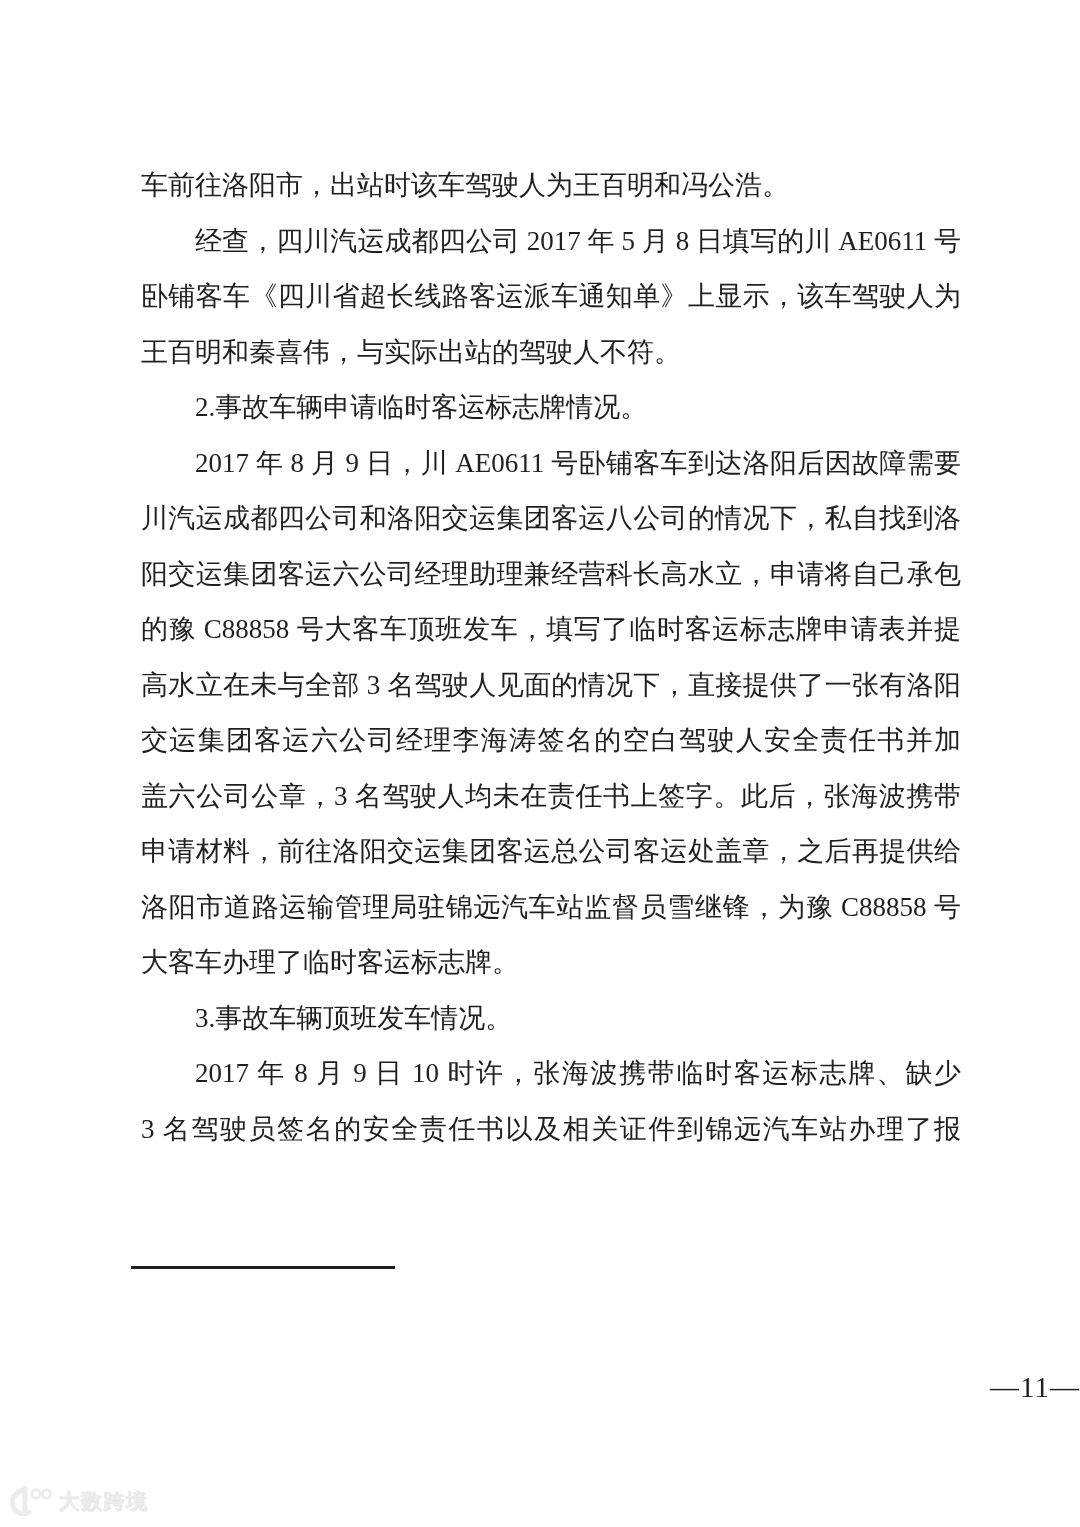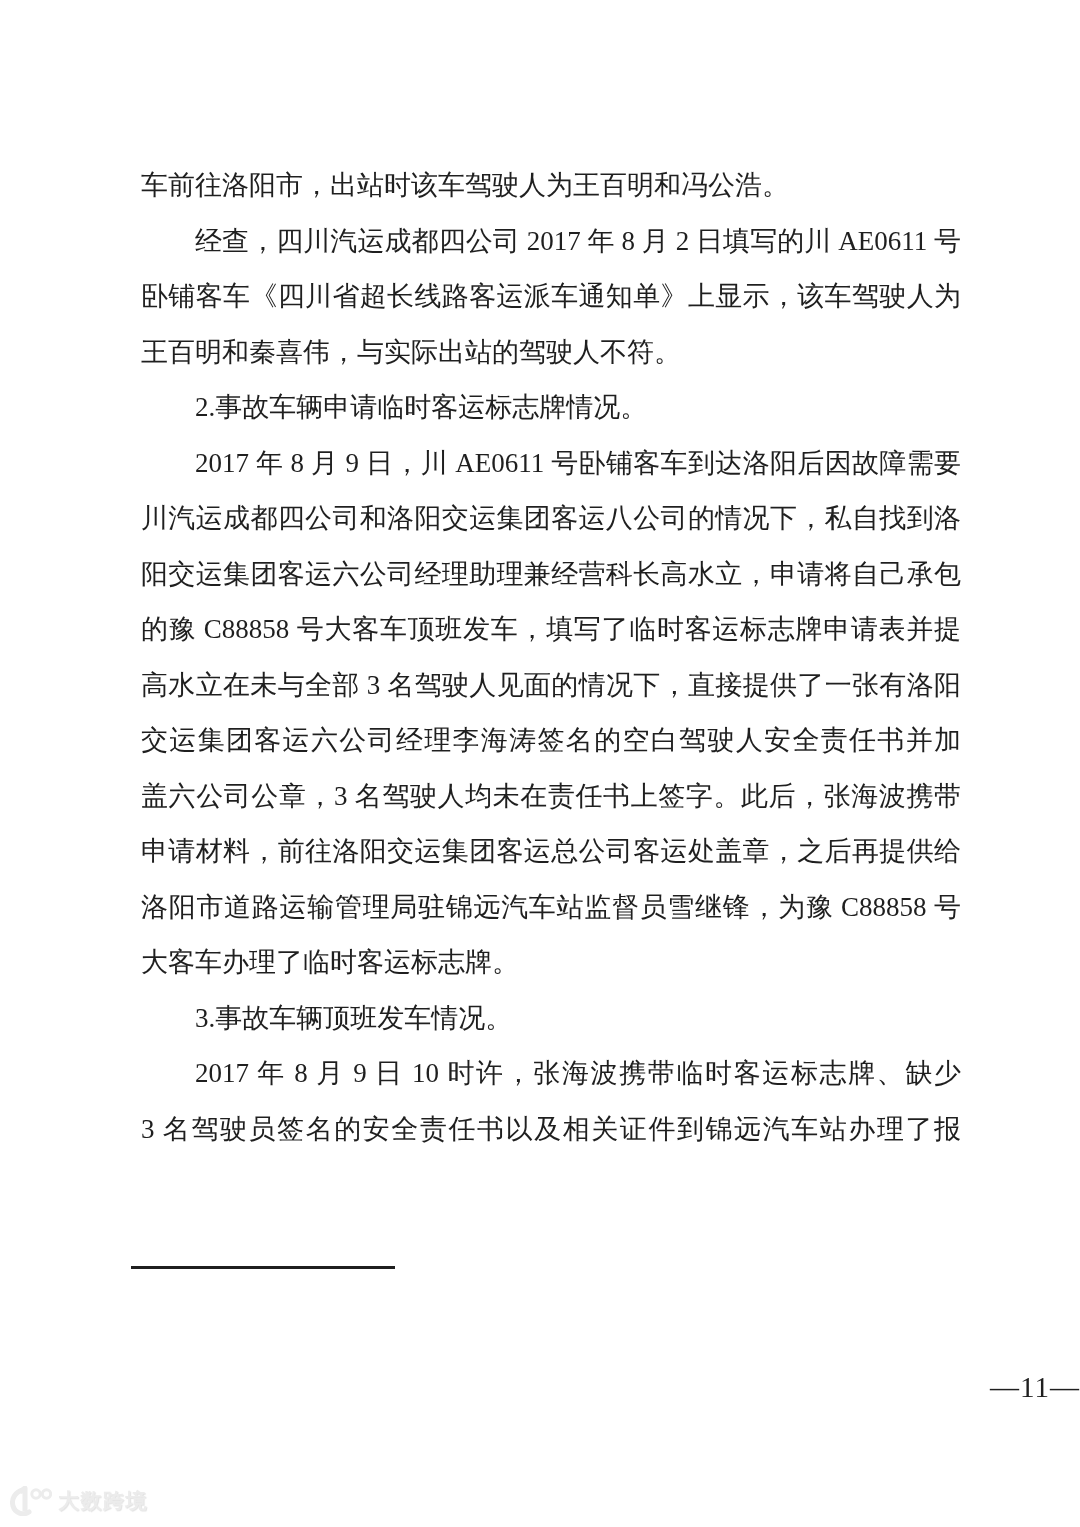--- a/index.html
+++ b/index.html
@@ -99,7 +99,7 @@
 
   <div class="body-text">
     <div class="bline noj">车前往洛阳市，出站时该车驾驶人为王百明和冯公浩。</div>
-    <div class="bline ind">经查，四川汽运成都四公司 2017 年 8 月 2 日填写的川 AE0611 号</div>
+    <div class="bline ind">经查，四川汽运成都四公司 2017 年 5 月 8 日填写的川 AE0611 号</div>
     <div class="bline">卧铺客车《四川省超长线路客运派车通知单》上显示，该车驾驶人为</div>
     <div class="bline noj">王百明和秦喜伟，与实际出站的驾驶人不符。</div>
     <div class="bline ind noj">2.事故车辆申请临时客运标志牌情况。</div>

